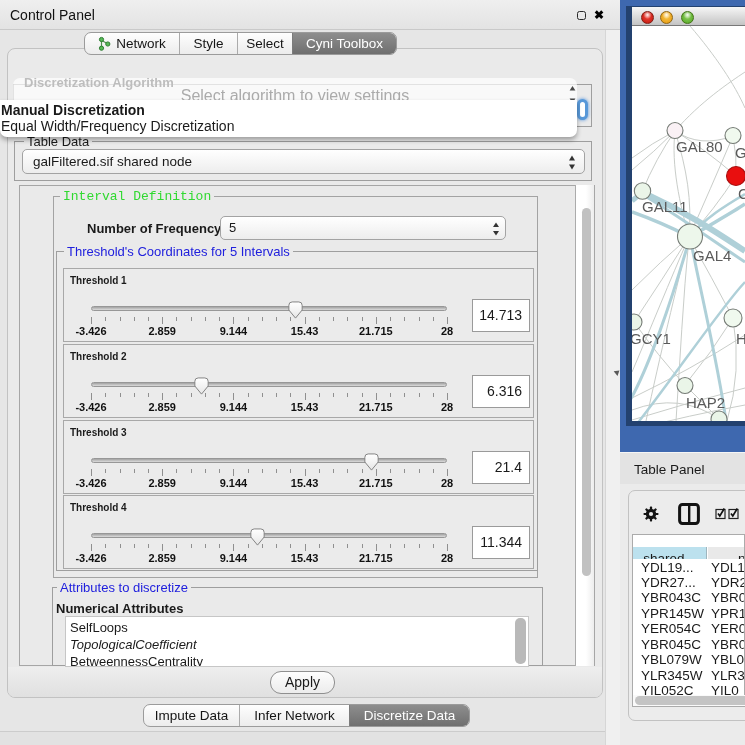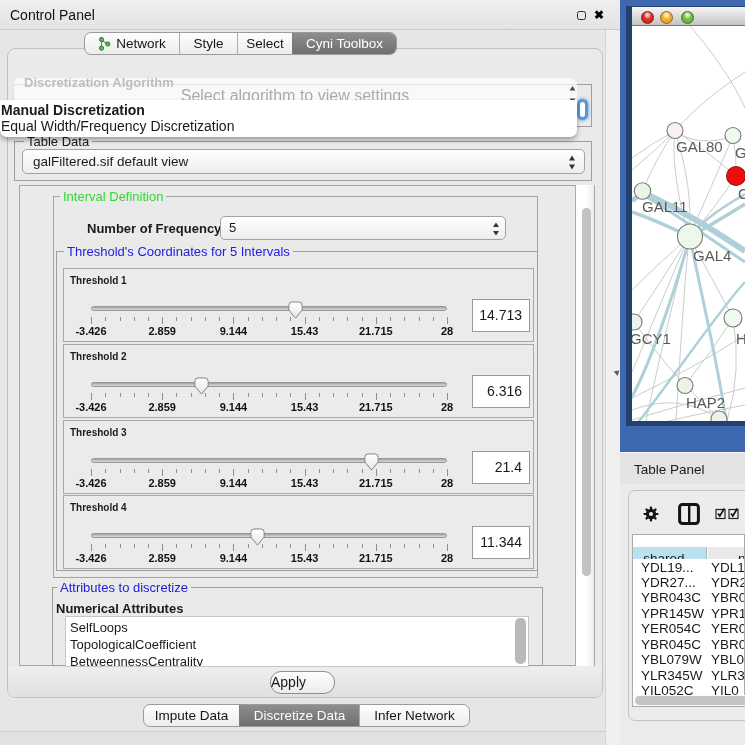--- a/index.html
+++ b/index.html
@@ -118,7 +118,7 @@
   <span class="gtitle" style="left:9px;">Table Data</span>
 </div>
 <div class="abs" style="left:22px; top:149px; width:563px; height:25px; background:linear-gradient(#FFFFFF,#EDEDED); border:1px solid #A3A3A3; border-radius:5px;">
-  <span style="position:absolute; left:10px; top:4px; font-size:13.5px;">galFiltered.sif default view</span>
+  <span style="position:absolute; left:10px; top:4px; font-size:13.5px;">galFiltered.sif shared node</span>
   <svg style="position:absolute; right:8px; top:5px;" width="8" height="15" viewBox="0 0 8 15">
     <path d="M4 0.5 L7 5.5 L1 5.5 Z" fill="#333"></path>
       <path d="M4 14.5 L7 9.5 L1 9.5 Z" fill="#333"></path>

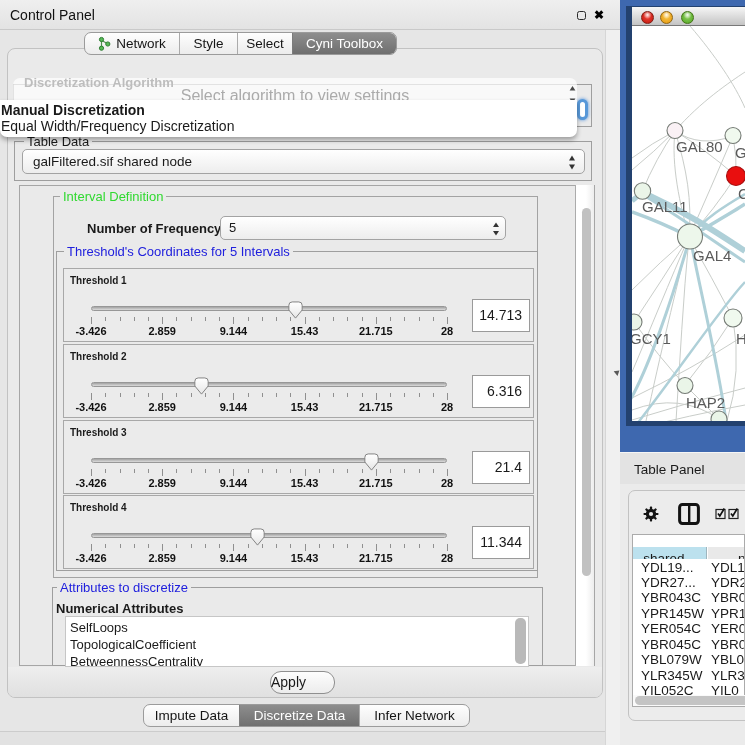--- a/index.html
+++ b/index.html
@@ -130,7 +130,7 @@
 <div class="abs" id="vthumb"></div>
 
 <div class="group" style="left:53px; top:196px; width:485px; height:382px; border-color:#A3A3A3;">
-  <span class="gtitle" style="left:6px; color:#30D930;">Interval Definition</span>
+  <span class="gtitle" style="left:6px; color:#30D930;font-family:Liberation Mono, monospace;">Interval Definition</span>
 </div>
 
 <div class="abs" style="left:87px; top:221px; font-weight:bold;">Number of Frequency</div>

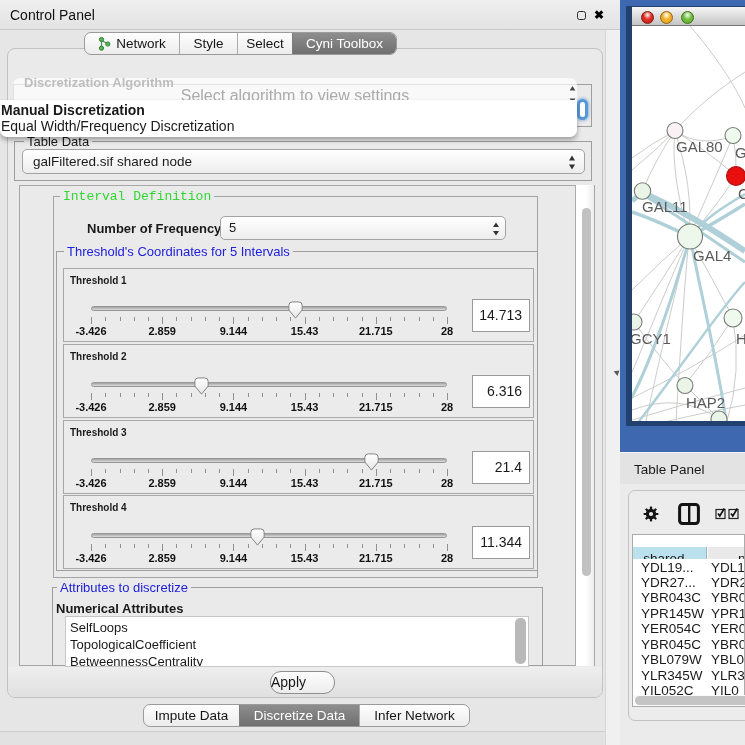--- a/index.html
+++ b/index.html
@@ -359,7 +359,7 @@
 <div class="abs" style="left:56px; top:601px; font-weight:bold;">Numerical Attributes</div>
 <div class="abs" style="left:65px; top:616px; width:464px; height:51px; background:#fff; border:1px solid #C6C6C6; overflow:hidden;">
   <div style="position:absolute; left:4px; top:3px;">SelfLoops</div>
-  <div style="position:absolute; left:4px; top:20px;">TopologicalCoefficient</div>
+  <div style="position:absolute; left:4px; top:20px;font-style:italic;">TopologicalCoefficient</div>
   <div style="position:absolute; left:4px; top:37px;">BetweennessCentrality</div>
   <div style="position:absolute; right:2px; top:1px; width:11px; height:46px; background:#B9B9B9; border-radius:5px;"></div>
 </div>

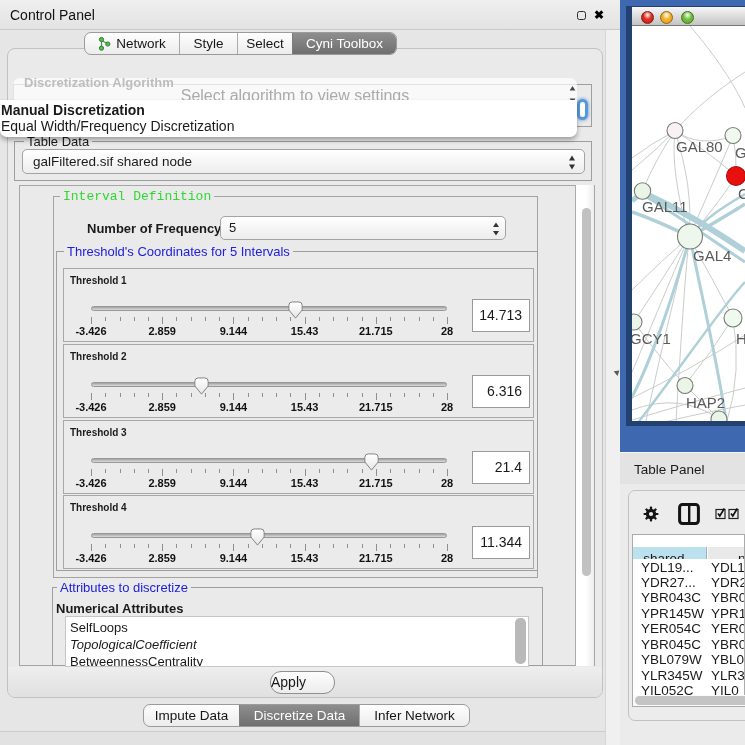--- a/index.html
+++ b/index.html
@@ -61,7 +61,7 @@
 
   
   #applybtn { left:270px; top:671px; width:65px; height:23px; border:1px solid #8F8F8F; border-radius:11px;
-     background:linear-gradient(#FDFDFD,#ECECEC); line-height:21px; font-size:14px; }
+     background:linear-gradient(#FDFDFD,#ECECEC); text-align:center; line-height:21px; font-size:14px; }
 
   
   #blue { left:620px; top:0; width:125px; height:455px; background:#3E68AF; }

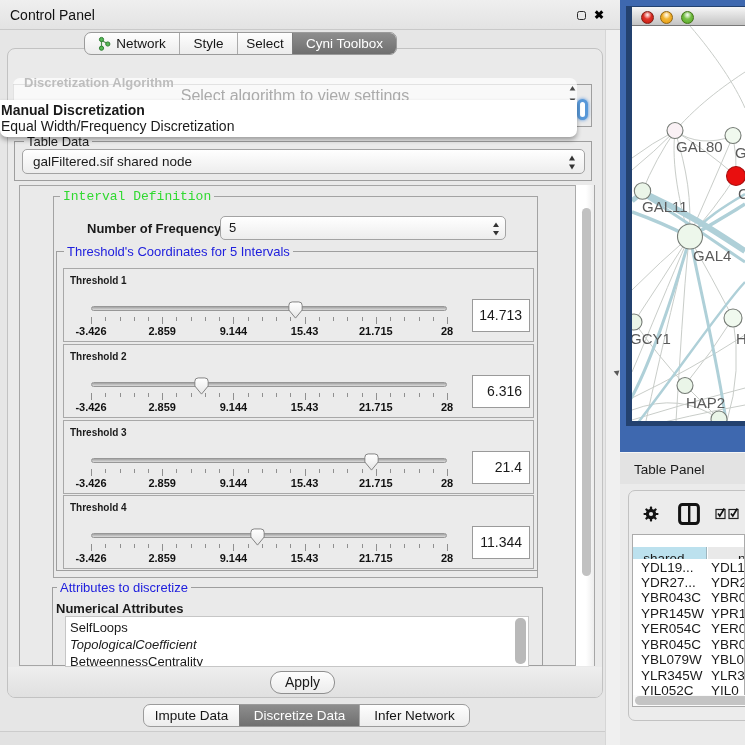--- a/index.html
+++ b/index.html
@@ -369,8 +369,8 @@
 
 <div class="abs tabbar" id="bottabs">
   <div class="tab" style="width:95px;">Impute Data</div>
+  <div class="tab" style="width:110px;">Infer Network</div>
   <div class="tab sel" style="width:120px;">Discretize Data</div>
-  <div class="tab" style="width:110px;">Infer Network</div>
 </div>
 
 <div class="abs" id="ghostlabel">Discretization Algorithm</div>

